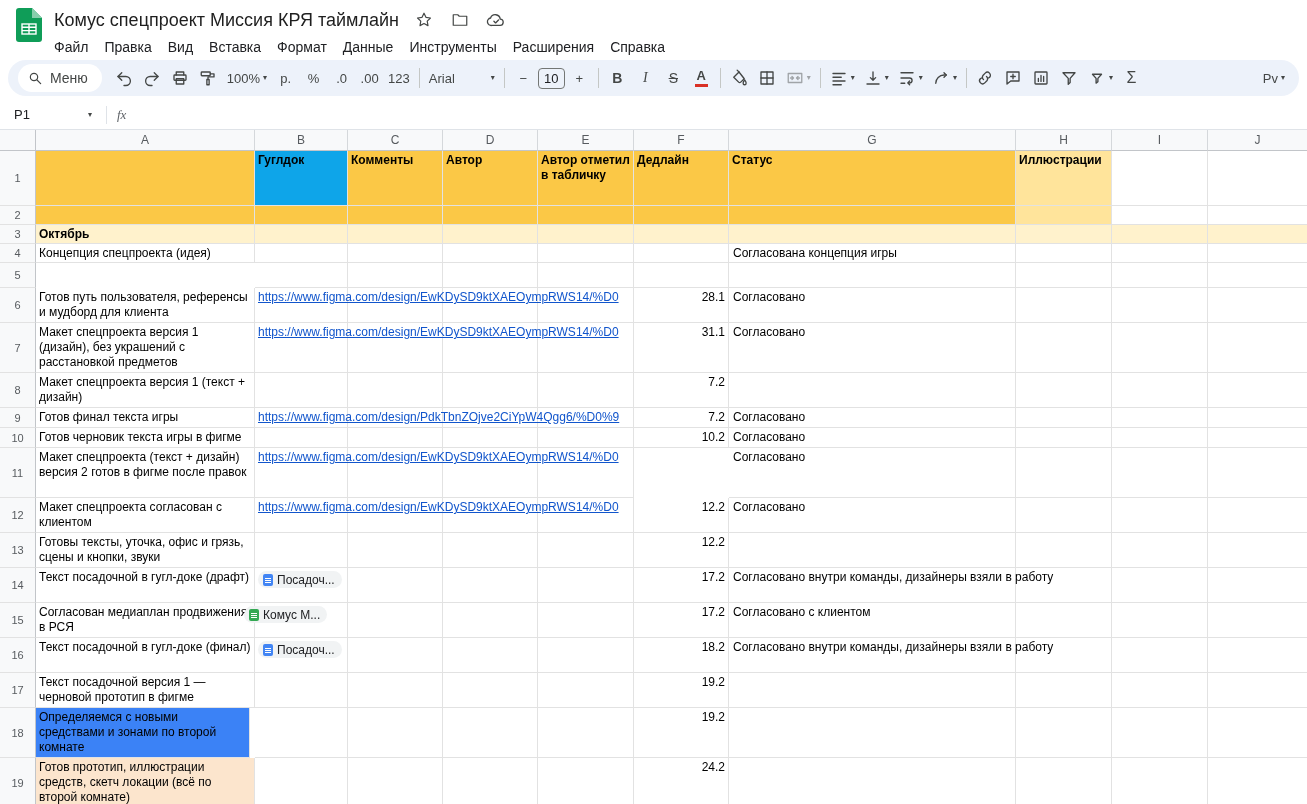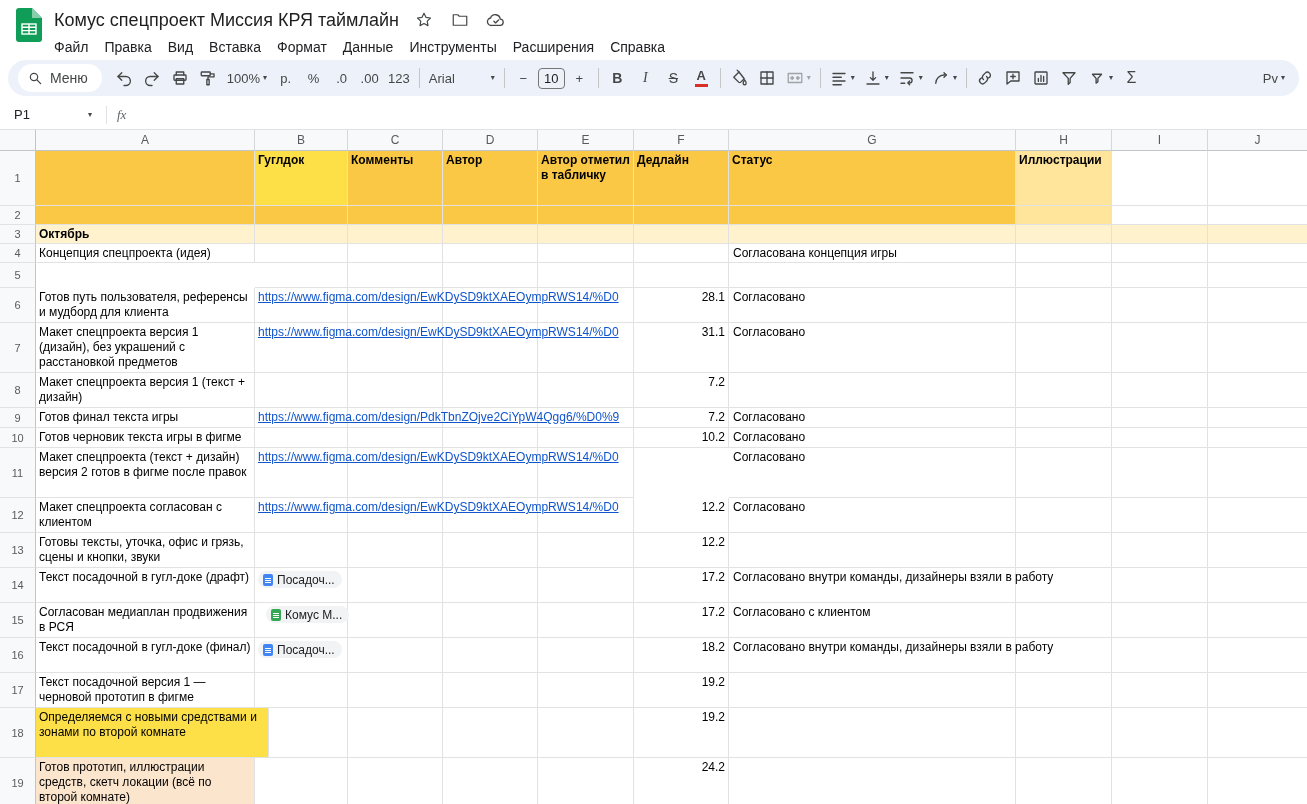--- a/index.html
+++ b/index.html
@@ -306,7 +306,7 @@
         <div class="row-h">1</div>
         <div class="row-cells" style="width: 1272px; height: 55px;">
           <div class="cell" style="left: 0px; width: 219px; height: 55px; background: rgb(251, 200, 70);"></div>
-          <div class="cell hd" style="left: 219px; width: 93px; height: 55px; background: #fde047;">Гуглдок</div>
+          <div class="cell hd" style="left: 219px; width: 93px; height: 55px; background: #0ea5e9;">Гуглдок</div>
           <div class="cell hd" style="left: 407px; width: 95px; height: 55px; background: rgb(251, 200, 70);">Автор</div>
           <div class="cell hd" style="left: 312px; width: 95px; height: 55px; background: rgb(251, 200, 70);">Комменты</div>
           <div class="cell hd" style="left: 502px; width: 96px; height: 55px; background: rgb(251, 200, 70);">Автор отметил в табличку</div>

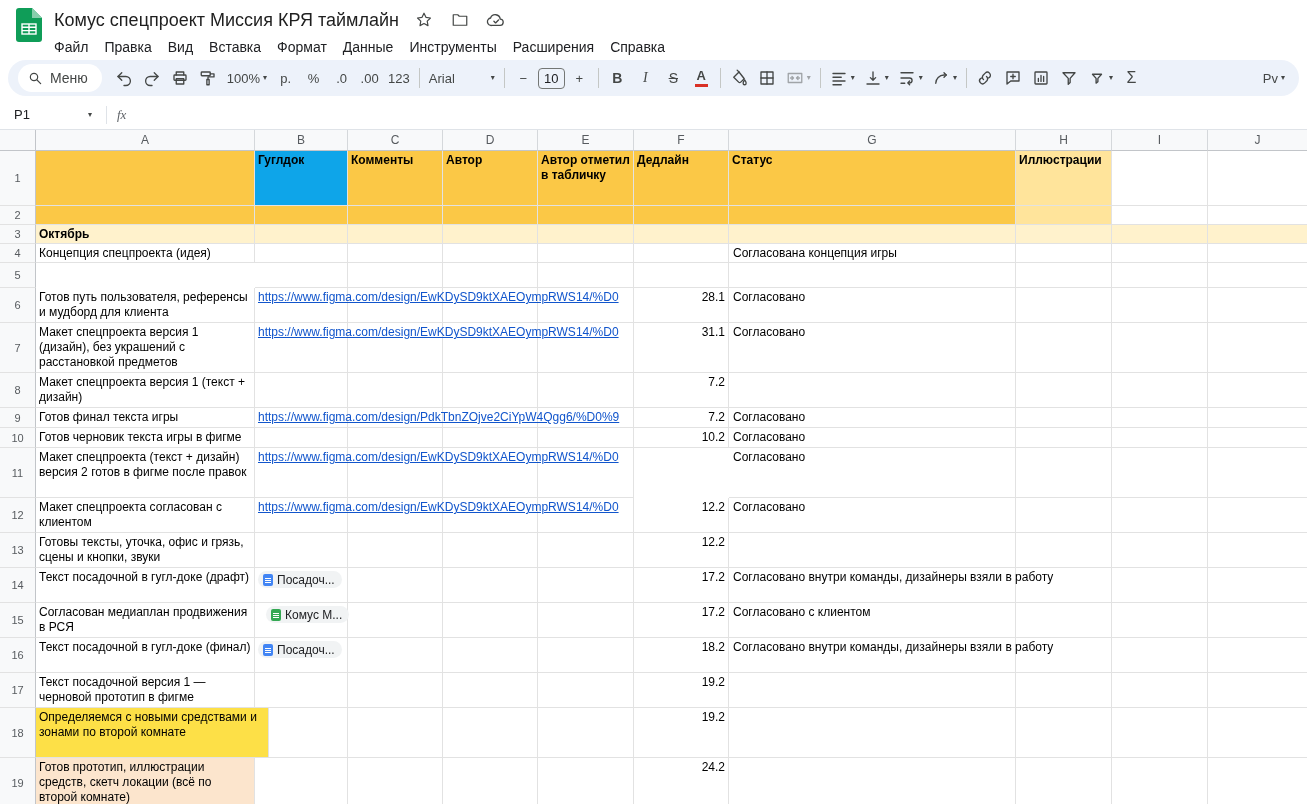--- a/index.html
+++ b/index.html
@@ -540,7 +540,7 @@
           <div class="cell" style="left: 980px; width: 96px; height: 35px;"></div>
           <div class="cell" style="left: 1076px; width: 96px; height: 35px;"></div>
           <div class="cell" style="left: 1172px; width: 100px; height: 35px;"></div>
-          <span class="chip" style="left: 230px;">
+          <span class="chip" style="left: 208px;">
             <span class="chip-ico sheets"></span>
             <span class="chip-label">Комус М...</span>
           </span>

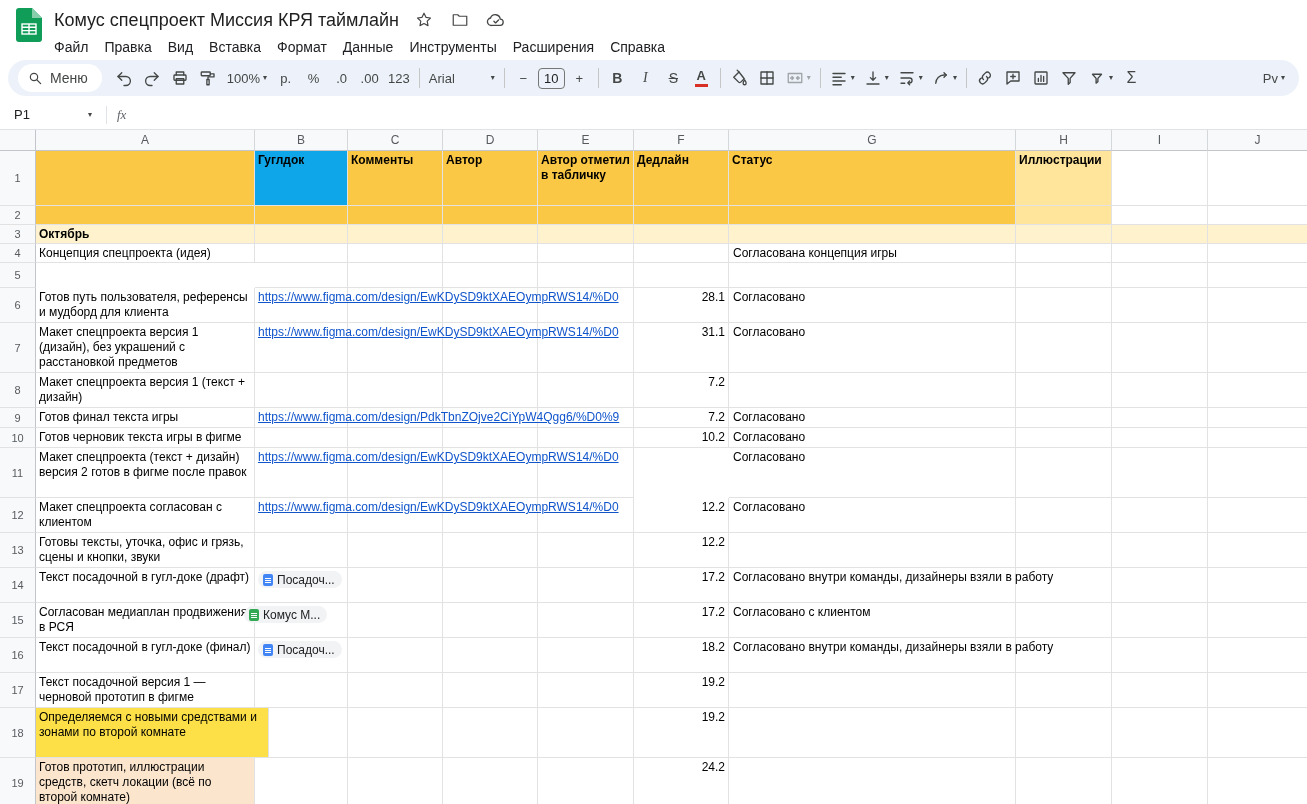--- a/index.html
+++ b/index.html
@@ -585,7 +585,7 @@
       <div class="grid-row" style="height: 50px;">
         <div class="row-h">18</div>
         <div class="row-cells" style="width: 1272px; height: 50px;">
-          <div class="cell" style="left: 0px; width: 233px; height: 50px; background: #fde047;">Определяемся с новыми средствами и зонами по второй комнате</div>
+          <div class="cell" style="left: 0px; width: 214px; height: 50px; background: #3b82f6;">Определяемся с новыми средствами и зонами по второй комнате</div>
           <div class="cell" style="left: 219px; width: 93px; height: 50px;"></div>
           <div class="cell" style="left: 312px; width: 95px; height: 50px;"></div>
           <div class="cell" style="left: 407px; width: 95px; height: 50px;"></div>

